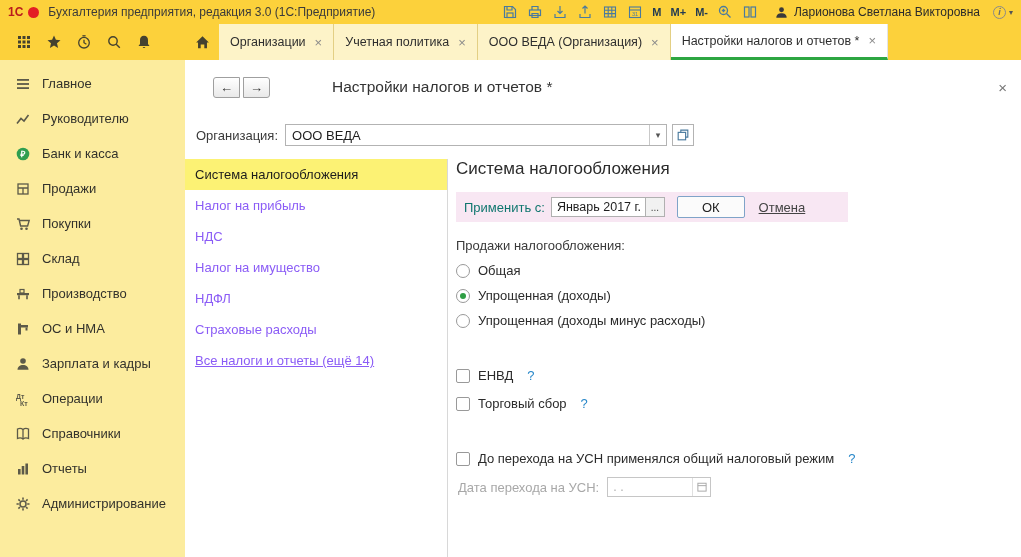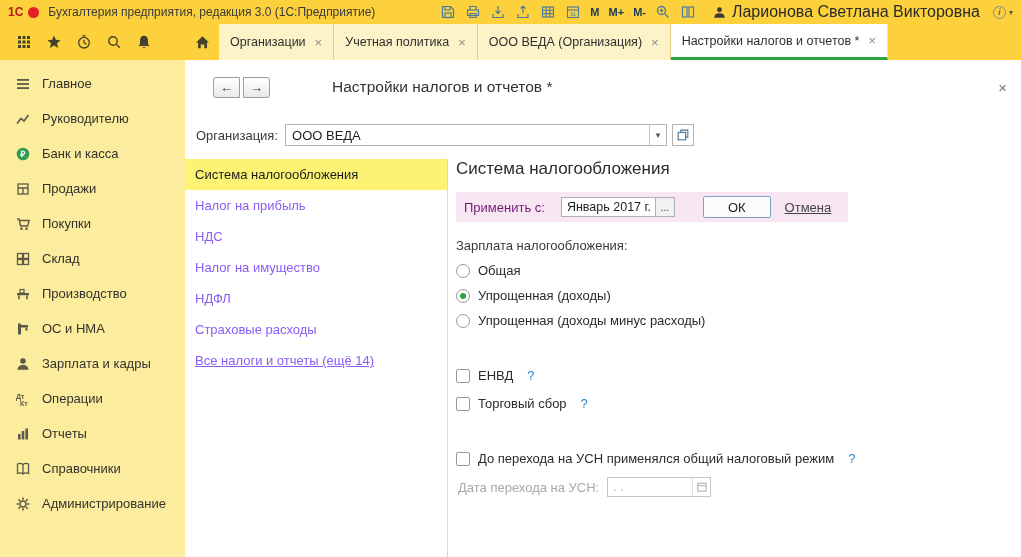--- a/index.html
+++ b/index.html
@@ -15,7 +15,7 @@
 .tb-icons{display:flex;align-items:center;gap:7px;}
 .tb-icon{width:18px;height:18px;display:flex;align-items:center;justify-content:center;cursor:pointer;}
 .mem-btn{font-size:11px;font-weight:bold;color:#233b52;cursor:pointer;padding:0 1px;}
-.tb-user{display:flex;align-items:center;gap:5px;margin-left:10px;font-size:16px;color:#2b2b2b;cursor:pointer;white-space:nowrap;}
+.tb-user{display:flex;align-items:center;gap:5px;margin-left:10px;font-size:12px;color:#2b2b2b;cursor:pointer;white-space:nowrap;}
 .tb-info{display:flex;align-items:center;gap:3px;margin-left:8px;cursor:pointer;}
 .info-circle{width:13px;height:13px;border-radius:50%;border:1px solid #8a8a8a;color:#6d6d6d;font-size:9px;font-weight:bold;display:flex;align-items:center;justify-content:center;font-style:italic;}
 .info-caret{font-size:8px;color:#555;}

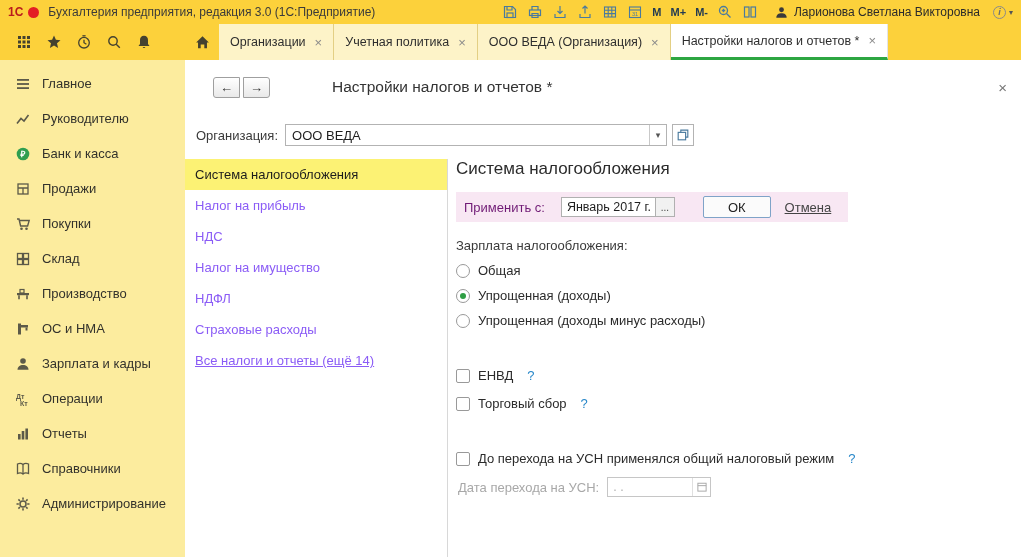--- a/index.html
+++ b/index.html
@@ -64,7 +64,7 @@
 
 
 .apply-bar{width:392px;height:30px;background:#f8e7f3;display:flex;align-items:center;padding:0 8px;}
-.apply-label{color:#701a75;margin-right:16px;white-space:nowrap;}
+.apply-label{color:#0f766e;margin-right:6px;white-space:nowrap;}
 .period-field{display:flex;height:20px;}
 .period-field input{width:95px;border:1px solid #b0b0b0;padding:0 5px;font:inherit;font-size:12.5px;outline:none;color:#1f1f1f;}
 .dots-btn{width:19px;border:1px solid #b0b0b0;border-left:none;background:#f1f1f1;display:flex;align-items:center;justify-content:center;font-size:10px;color:#444;cursor:pointer;}

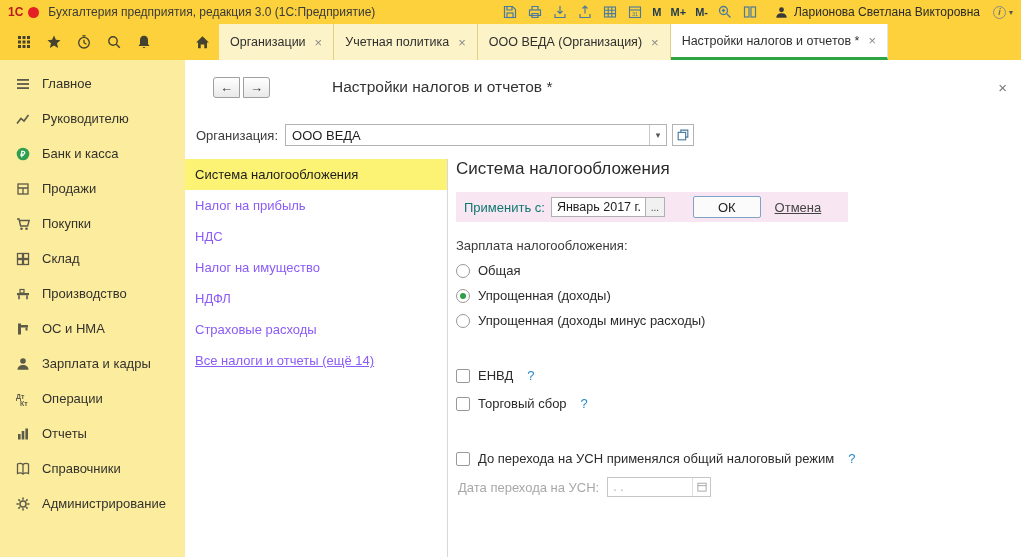--- a/index.html
+++ b/index.html
@@ -68,7 +68,7 @@
 .period-field{display:flex;height:20px;}
 .period-field input{width:95px;border:1px solid #b0b0b0;padding:0 5px;font:inherit;font-size:12.5px;outline:none;color:#1f1f1f;}
 .dots-btn{width:19px;border:1px solid #b0b0b0;border-left:none;background:#f1f1f1;display:flex;align-items:center;justify-content:center;font-size:10px;color:#444;cursor:pointer;}
-.ok-btn{margin-left:28px;height:22px;min-width:46px;background:#fbfbfb;border:1px solid #7fa3c8;display:flex;align-items:center;justify-content:center;font-size:13px;color:#222;cursor:pointer;border-radius:2px;padding:0 24px;}
+.ok-btn{margin-left:12px;height:22px;min-width:46px;background:#fbfbfb;border:1px solid #7fa3c8;display:flex;align-items:center;justify-content:center;font-size:13px;color:#222;cursor:pointer;border-radius:2px;padding:0 24px;}
 .cancel-link{margin-left:14px;color:#444;text-decoration:underline;cursor:pointer;}
 
 

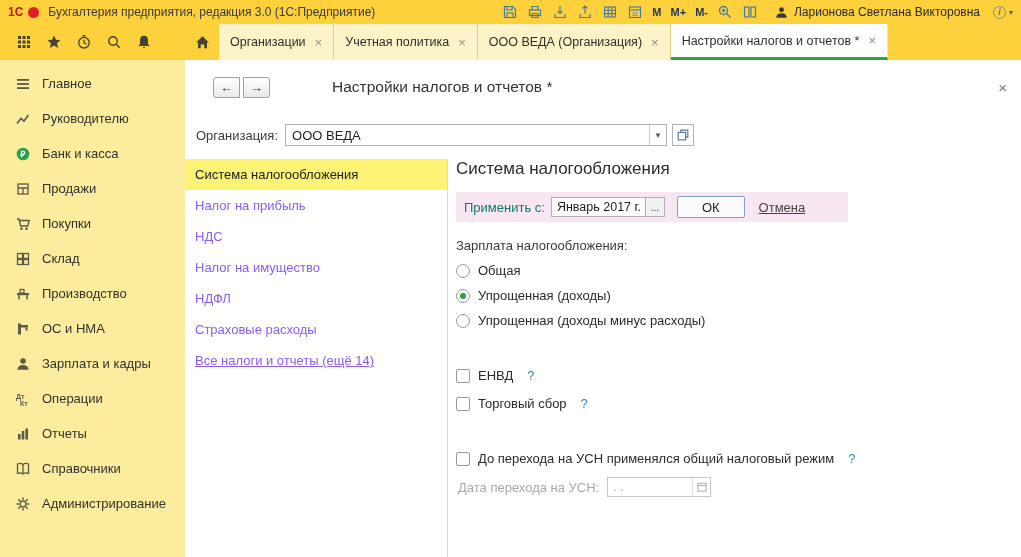--- a/index.html
+++ b/index.html
@@ -381,7 +381,7 @@
             <span class="cancel-link">Отмена</span>
           </div>
 
-          <div class="group-label">Зарплата налогообложения:</div>
+          <div class="group-label">Продажи налогообложения:</div>
 
           <div class="radio-row">
             <span class="radio"></span>

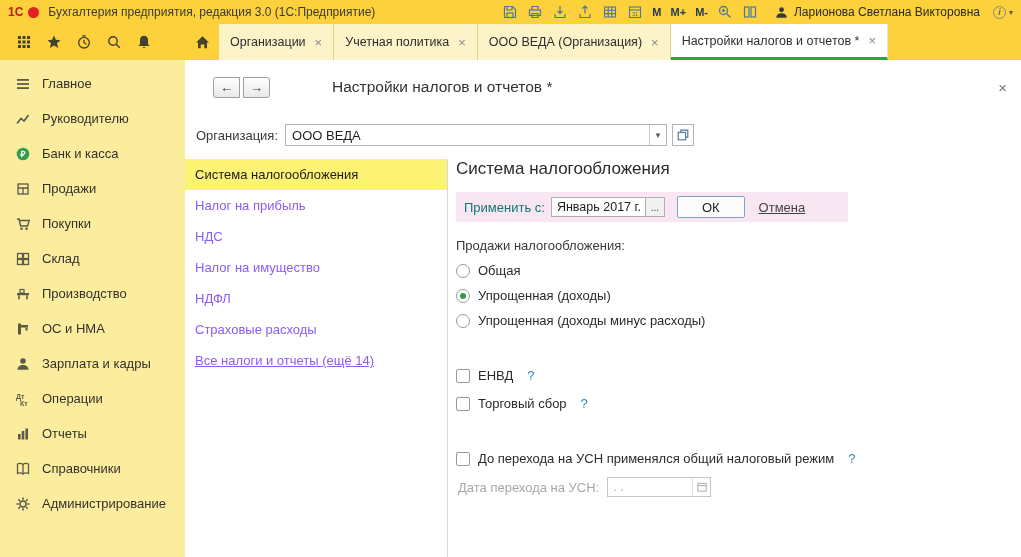--- a/index.html
+++ b/index.html
@@ -310,19 +310,19 @@
         <span>Операции</span>
       </div>
       <div class="side-item">
+        <svg width="16" height="16" viewBox="0 0 16 16" fill="none" stroke="#5c5a49" stroke-width="1.3">
+            <path d="M8 3.5C6.5 2.3 4.3 2.2 2.5 3v9.5c1.8-.8 4-.7 5.5.5 1.5-1.2 3.7-1.3 5.5-.5V3c-1.8-.8-4-.7-5.5.5z"></path>
+            <path d="M8 3.5v9.8"></path>
+          </svg>
+        <span>Справочники</span>
+      </div>
+      <div class="side-item">
         <svg width="16" height="16" viewBox="0 0 16 16" fill="#5c5a49">
             <rect x="3" y="8" width="2.6" height="5.5"></rect>
             <rect x="6.7" y="5" width="2.6" height="8.5"></rect>
             <rect x="10.4" y="2.5" width="2.6" height="11"></rect>
           </svg>
         <span>Отчеты</span>
-      </div>
-      <div class="side-item">
-        <svg width="16" height="16" viewBox="0 0 16 16" fill="none" stroke="#5c5a49" stroke-width="1.3">
-            <path d="M8 3.5C6.5 2.3 4.3 2.2 2.5 3v9.5c1.8-.8 4-.7 5.5.5 1.5-1.2 3.7-1.3 5.5-.5V3c-1.8-.8-4-.7-5.5.5z"></path>
-            <path d="M8 3.5v9.8"></path>
-          </svg>
-        <span>Справочники</span>
       </div>
       <div class="side-item">
         <svg width="16" height="16" viewBox="0 0 16 16" fill="none" stroke="#5c5a49">

